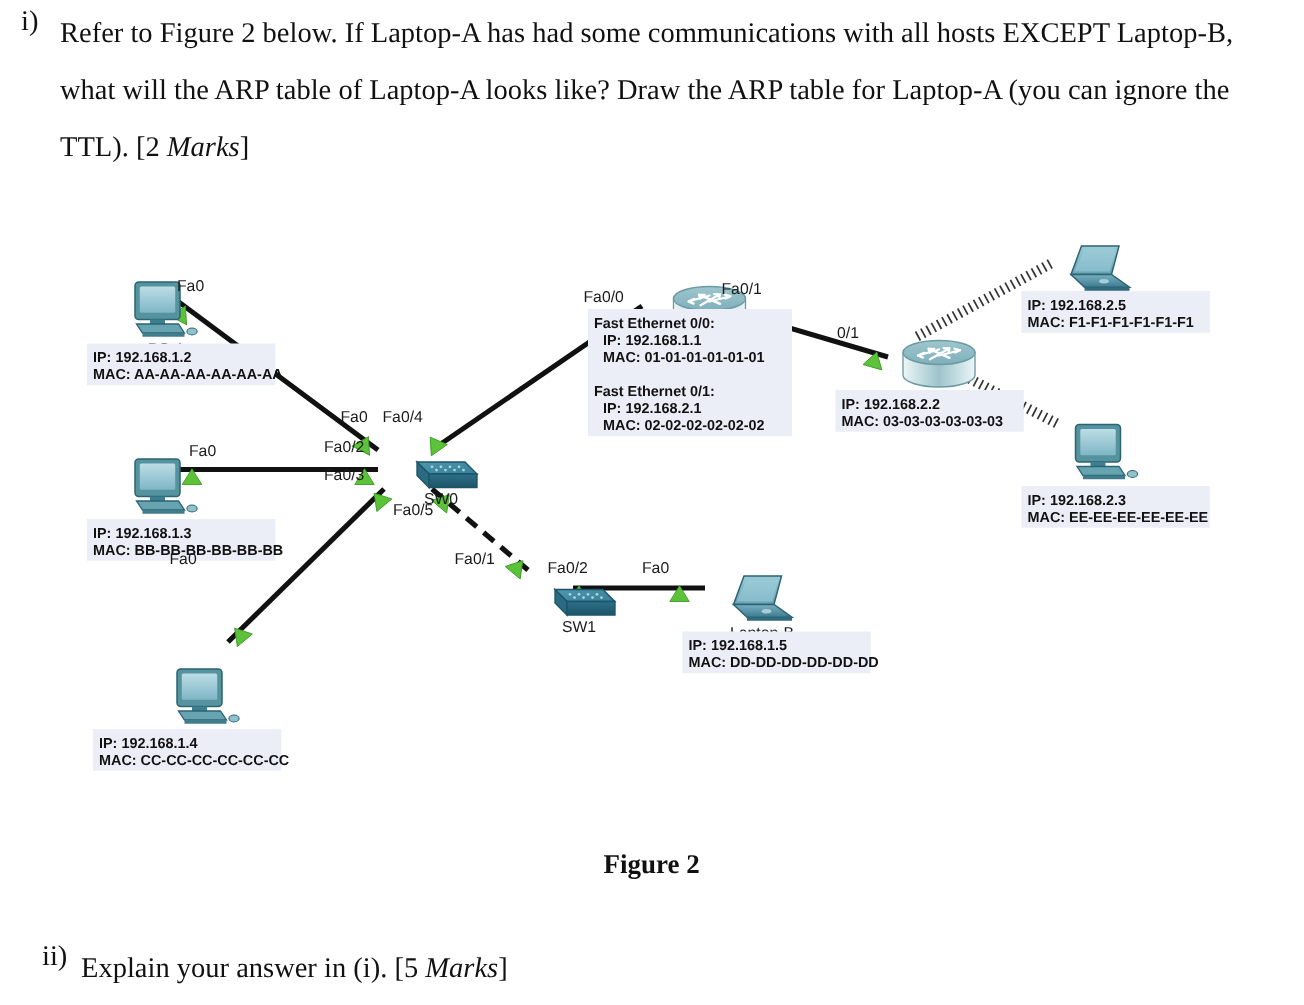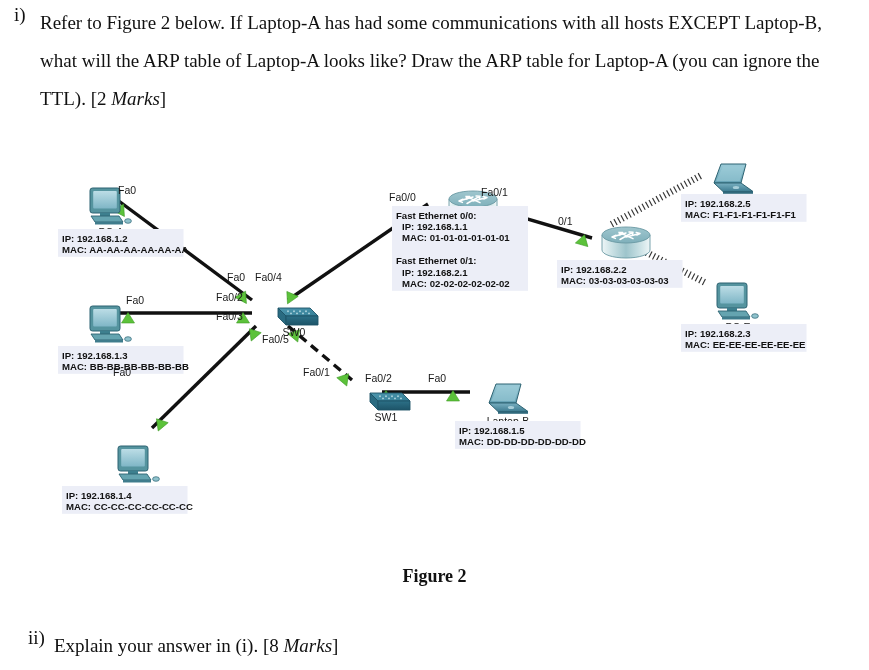--- a/index.html
+++ b/index.html
@@ -395,7 +395,7 @@
 
   <div class="qblock" id="q2">
     <div class="qnum">ii)</div>
-    <div class="qbody"><span>Explain your answer in (i). [8 </span><span class="ital">Marks</span><span>]</span></div>
+    <div class="qbody"><span>Explain your answer in (i). [5 </span><span class="ital">Marks</span><span>]</span></div>
   </div>
 
 </div>

